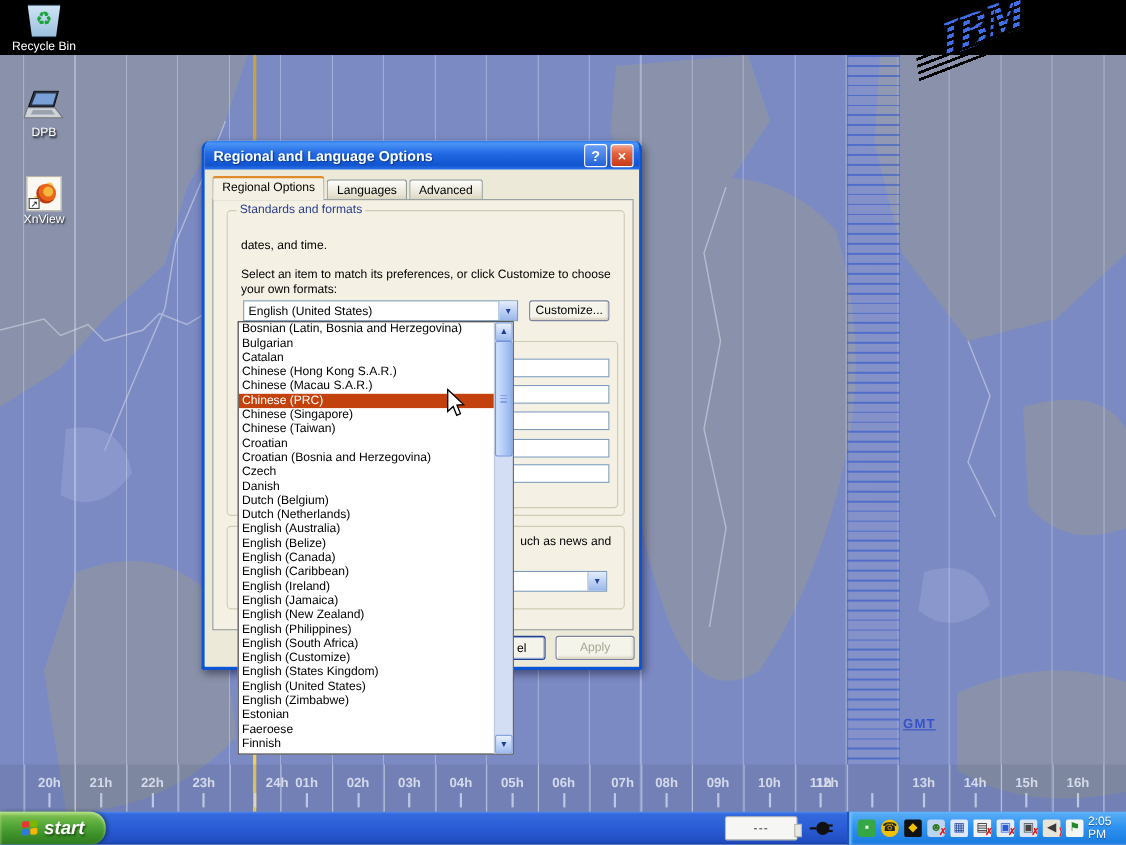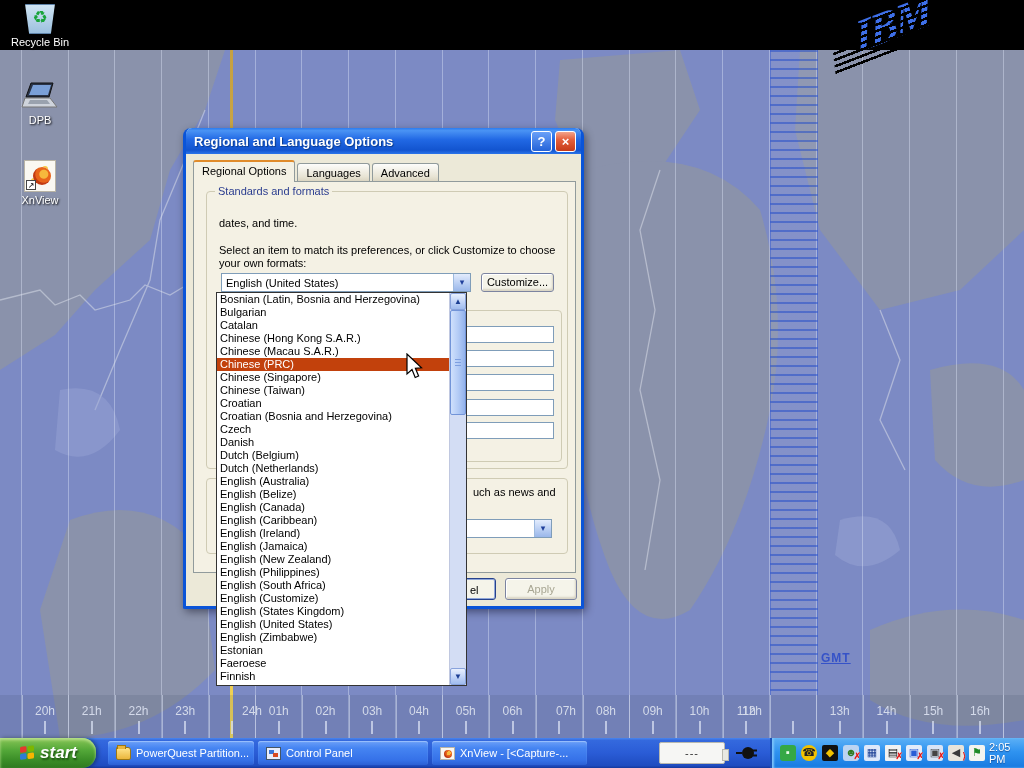--- a/index.html
+++ b/index.html
@@ -45,7 +45,7 @@
   #now-line { position:absolute; left:230px; top:0; width:3px; height:688px;
               background:linear-gradient(180deg,#c9a23b,#ddb545 60%,#f4cf4a 90%,#f9df55); opacity:.95; }
   #hour-scale { position:absolute; left:0; top:645px; width:1024px; height:43px; background:rgba(60,70,100,.14); }
-  .hour-label { position:absolute; top:9px; transform:translateX(-50%); color:#d4daea; font-size:12px; font-weight:normal; }
+  .hour-label { position:absolute; top:9px; transform:translateX(-50%); color:#d4daea; font-size:12px; font-weight:bold; }
   .tick-b { position:absolute; top:0; width:1px; height:43px; background:rgba(215,222,240,.55); }
   .tick-c { position:absolute; top:26px; width:2px; height:13px; background:rgba(215,222,240,.75); }
 

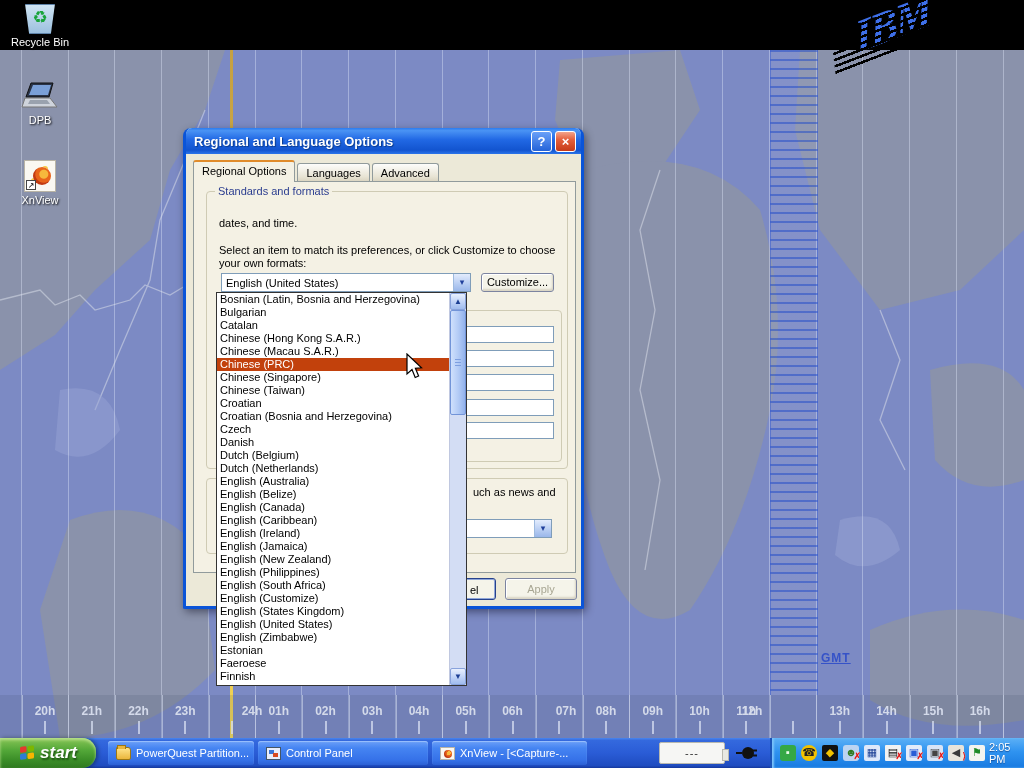--- a/index.html
+++ b/index.html
@@ -376,20 +376,6 @@
       </svg>
       <span class="stxt">start</span>
     </div>
-    <div id="taskbtns">
-        <div class="taskbtn" style="width: 146px;">
-          <span class="tb-icon ic-folder"></span>
-          <span>PowerQuest Partition...</span>
-        </div>
-        <div class="taskbtn" style="width: 170px;">
-          <span class="tb-icon ic-cpl"></span>
-          <span>Control Panel</span>
-        </div>
-        <div class="taskbtn" style="width: 155px;">
-          <span class="tb-icon ic-xnv"></span>
-          <span>XnView - [&lt;Capture-...</span>
-        </div>
-      </div>
     <div id="battery">---</div>
     <svg id="acplug" width="22" height="16" viewBox="0 0 22 16">
       <path d="M0 8 L6 8" stroke="#111" stroke-width="2"></path>

